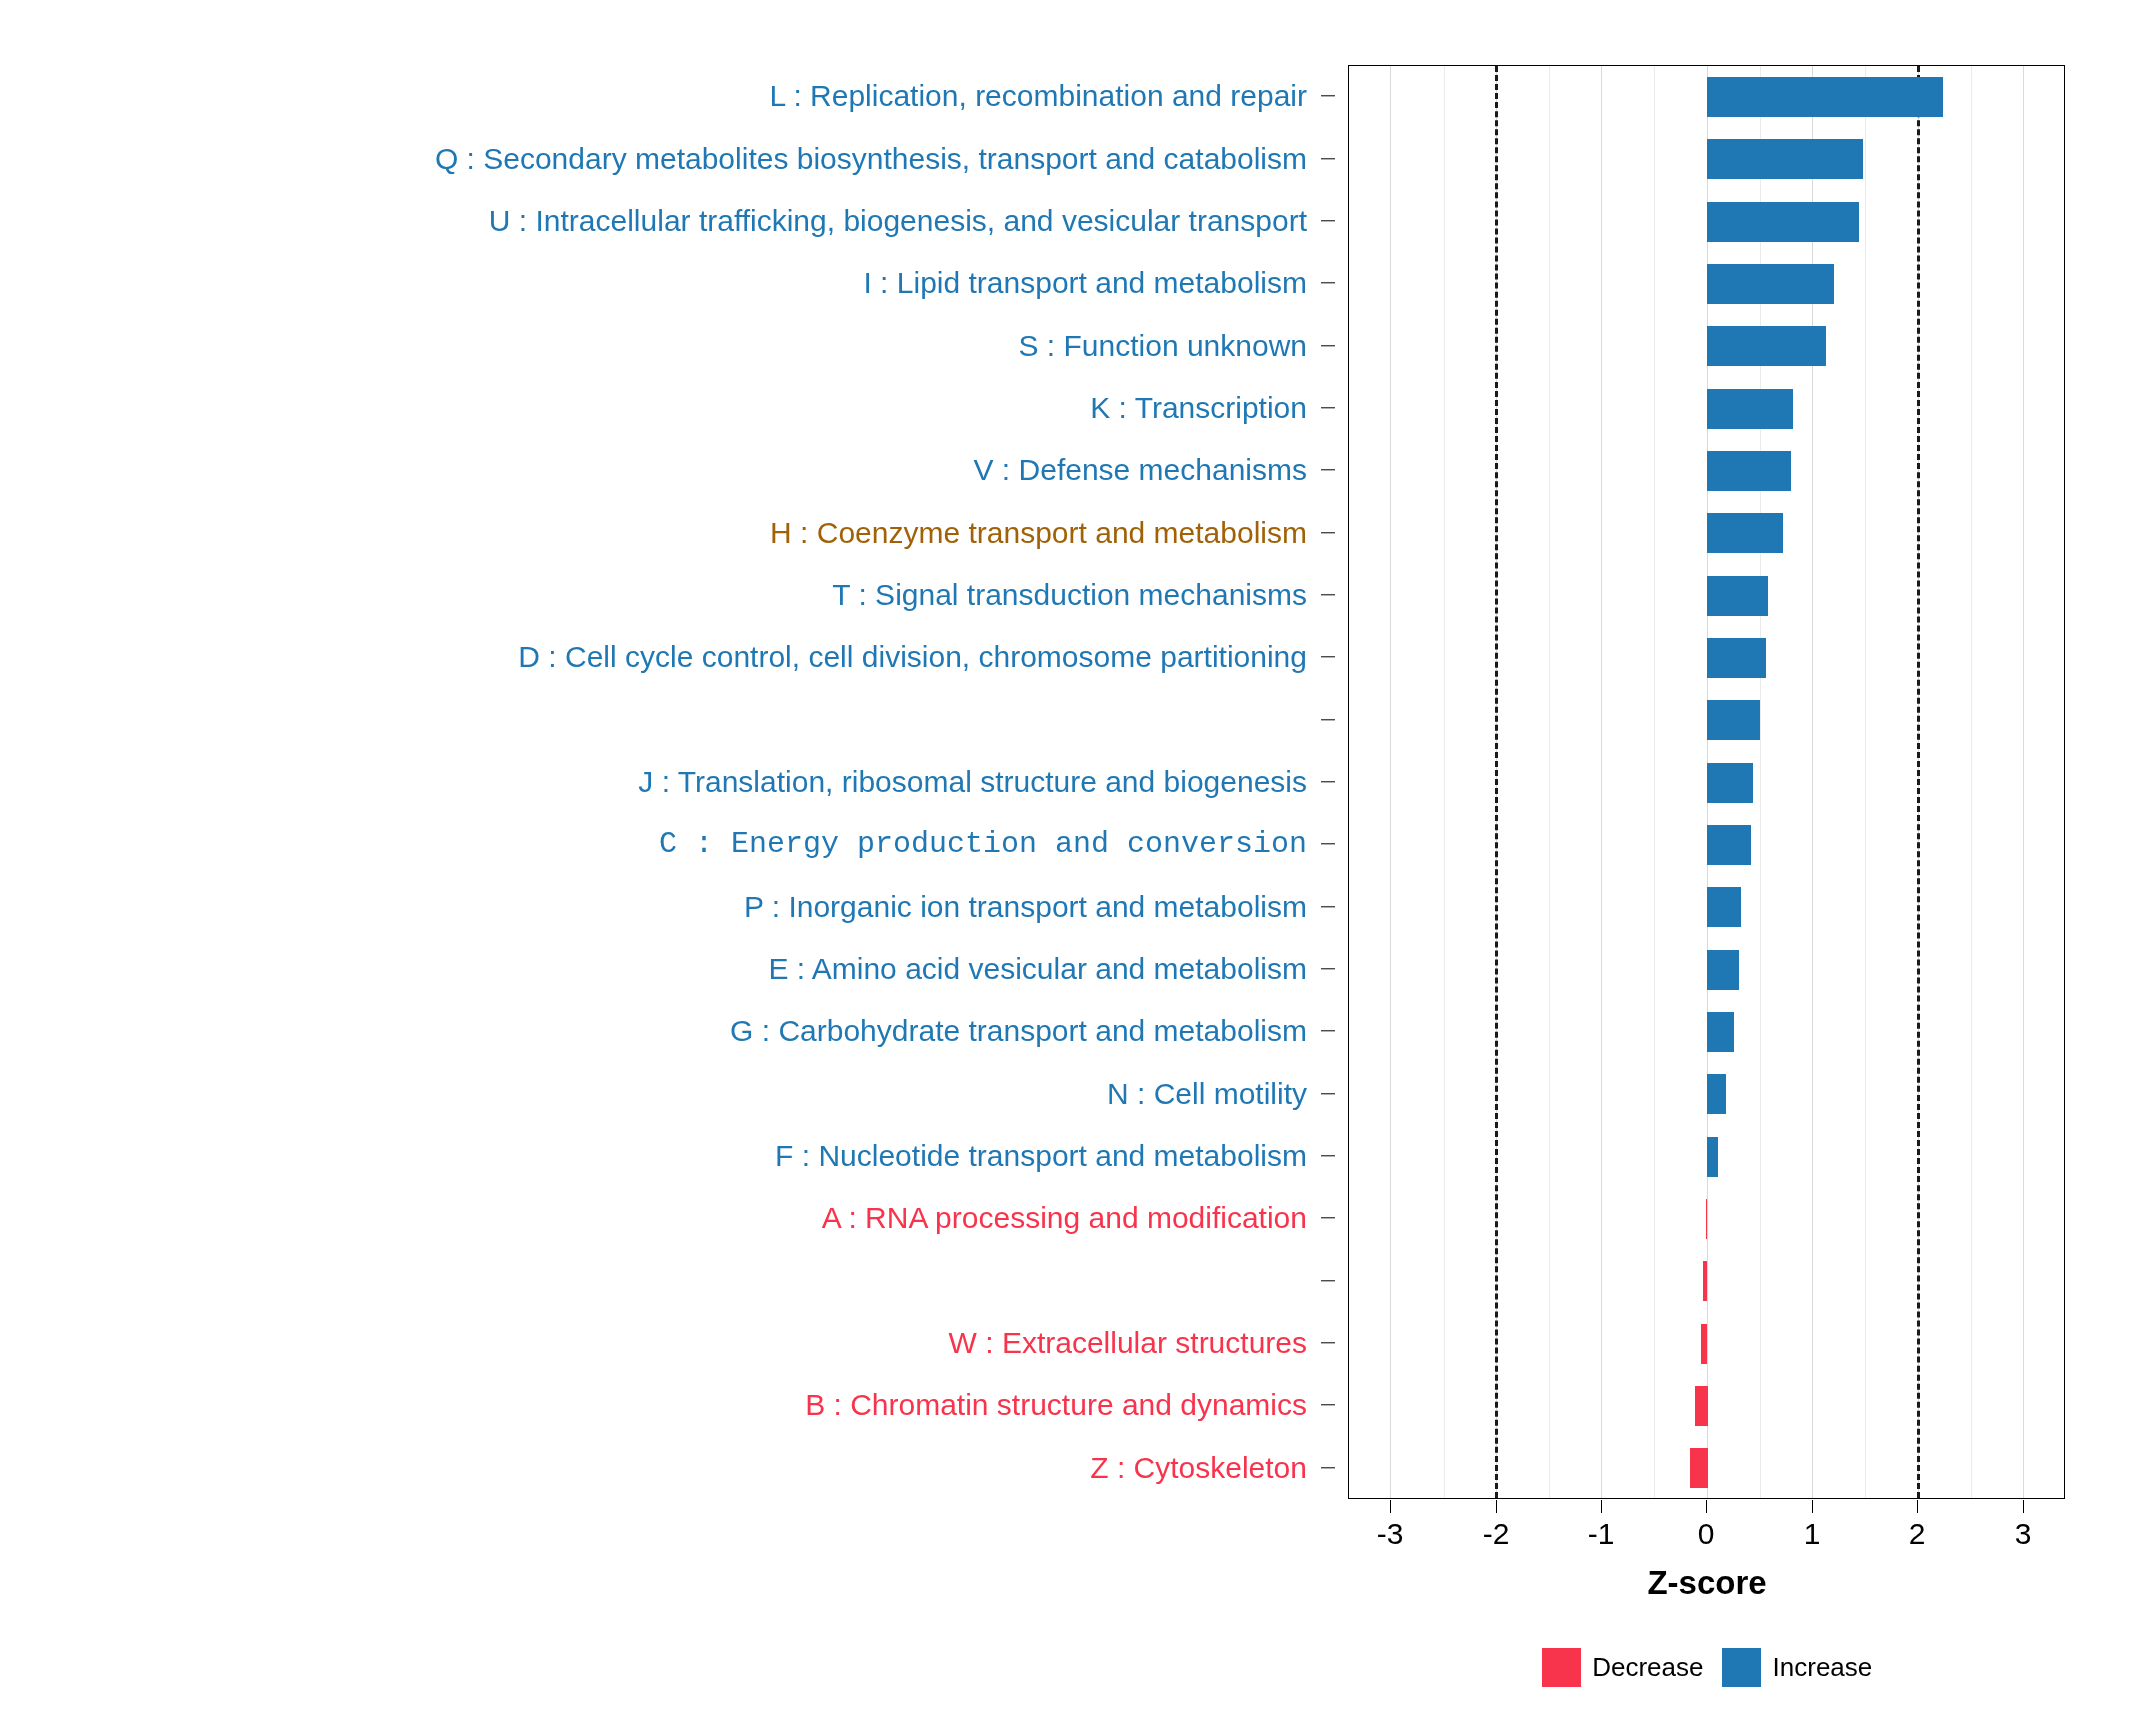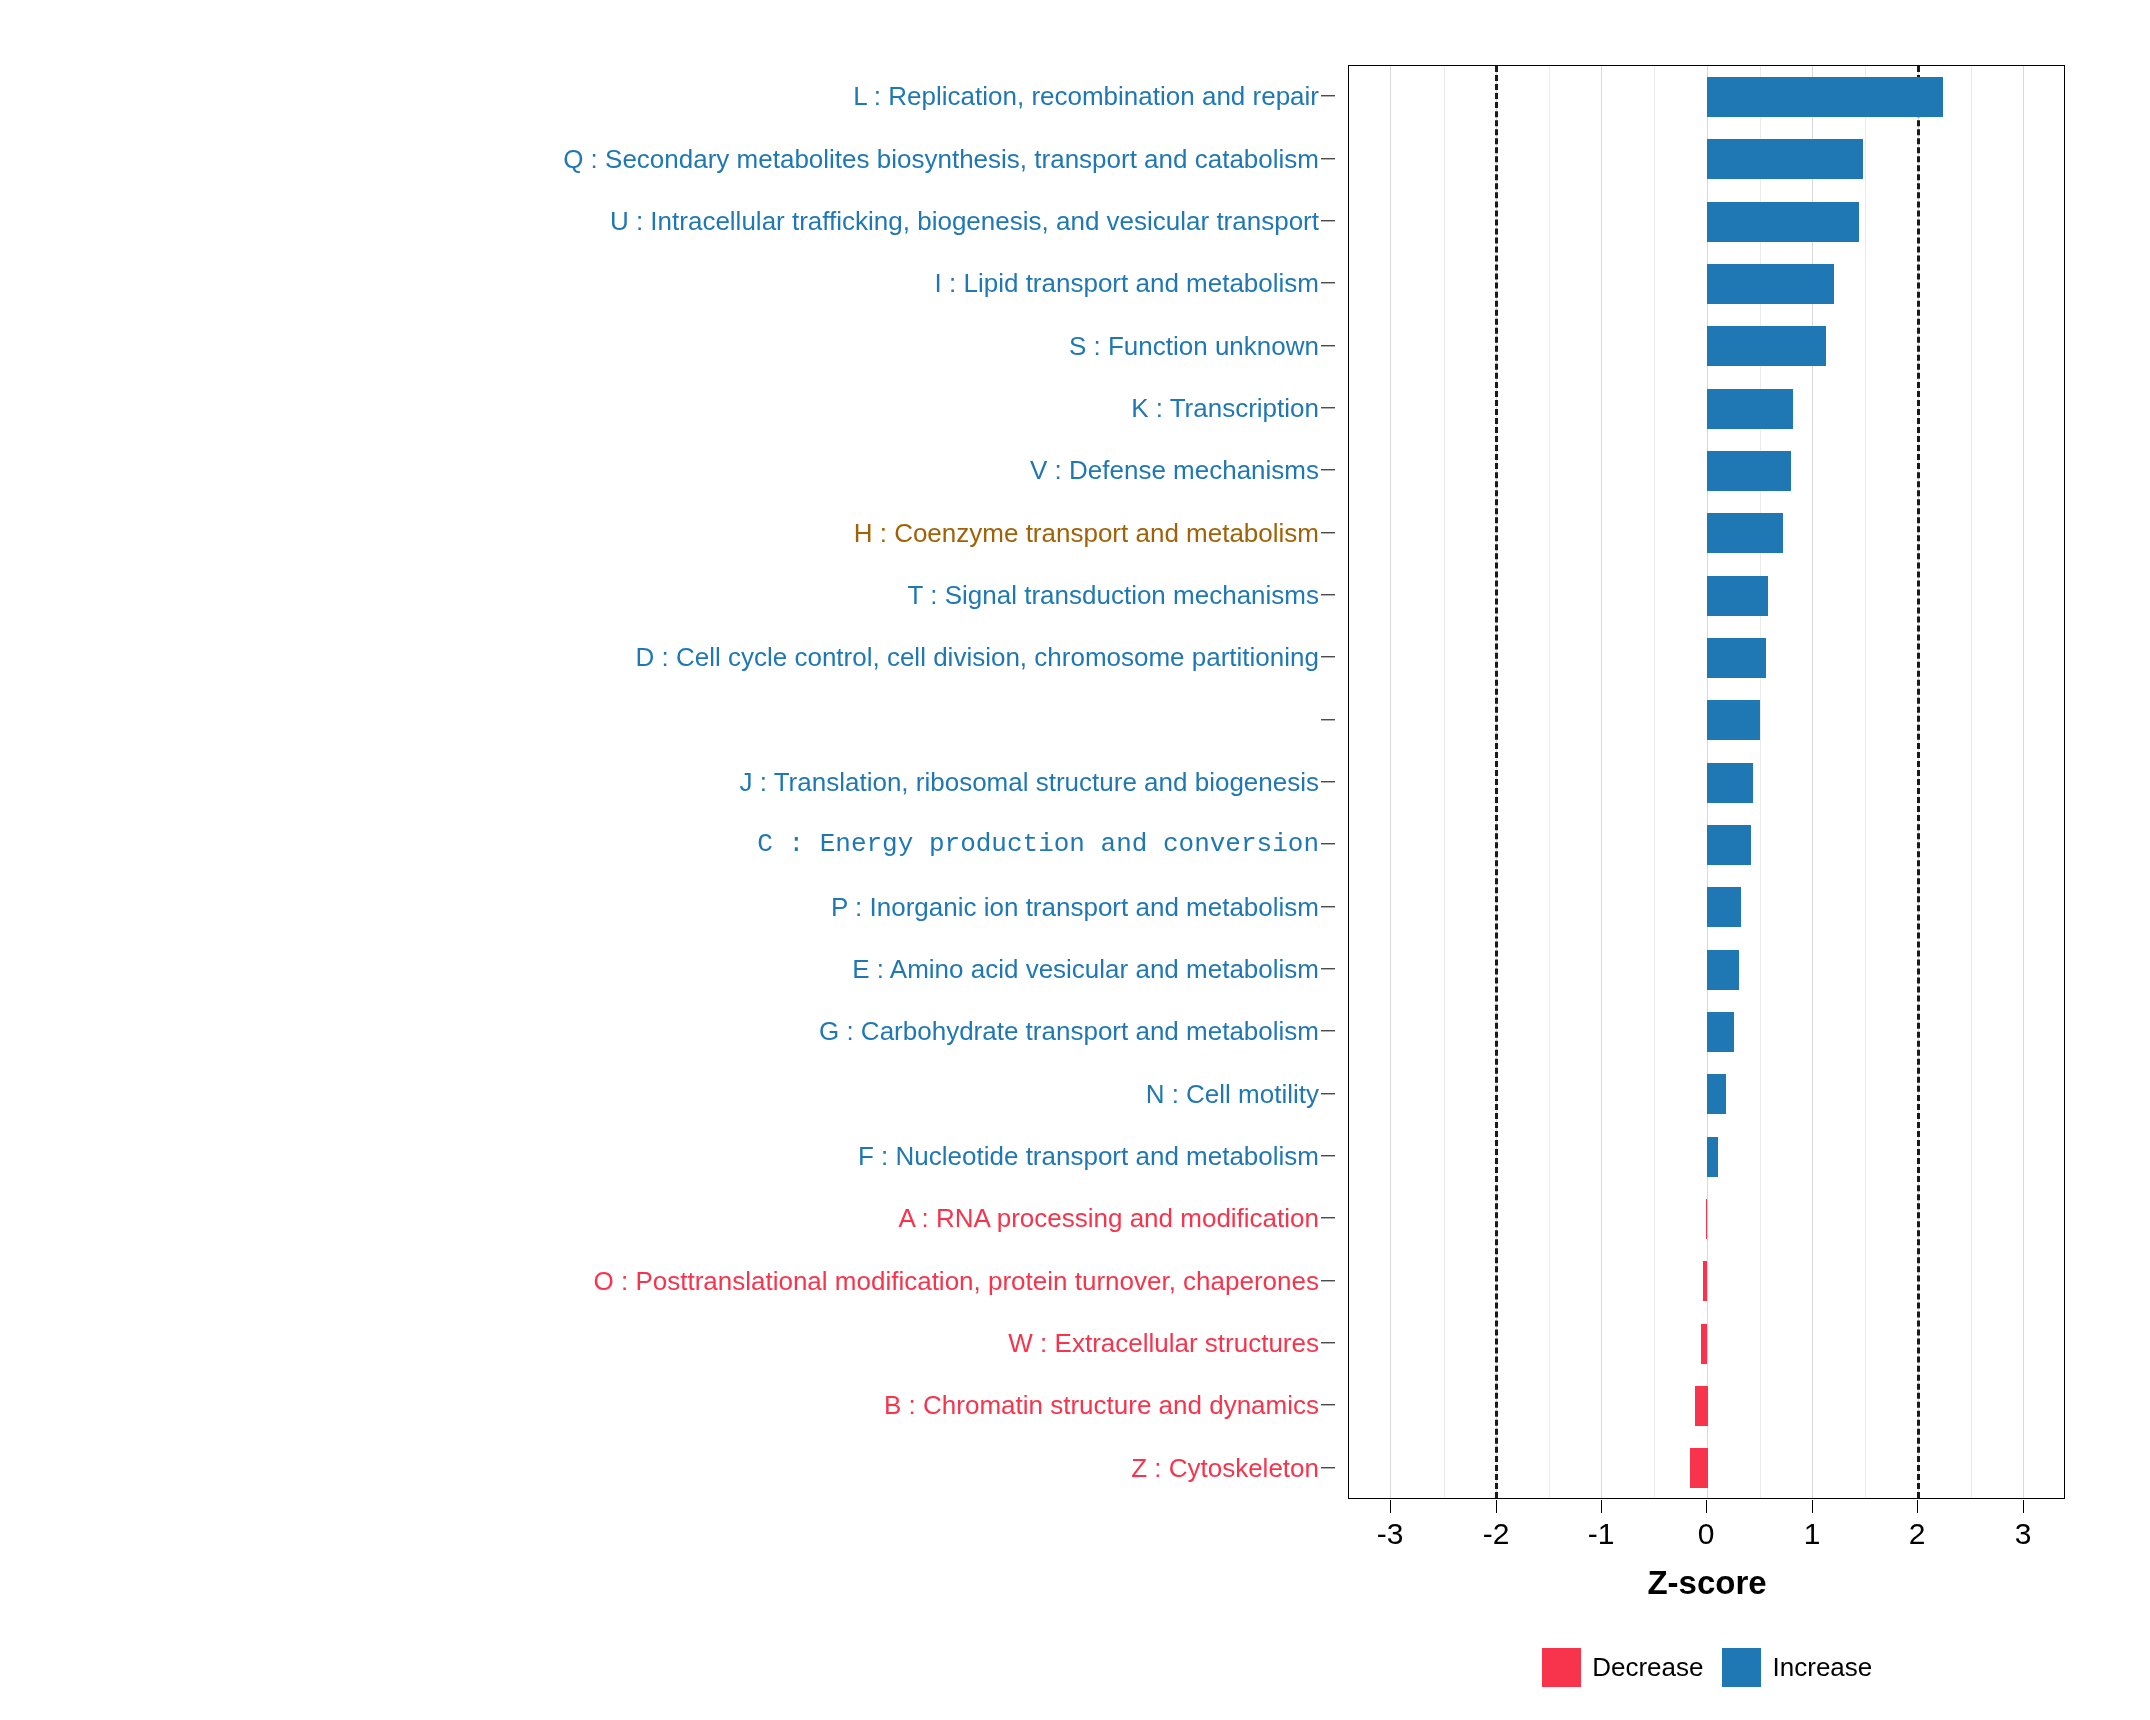--- a/index.html
+++ b/index.html
@@ -87,9 +87,9 @@
   }
   .ylabel {
     position: absolute;
-    right: 16px;
+    right: 28px;
     text-align: left;
-    font-size: 26px;
+    font-size: 30px;
     line-height: 30px;
     white-space: nowrap;
     transform: translateY(-50%);

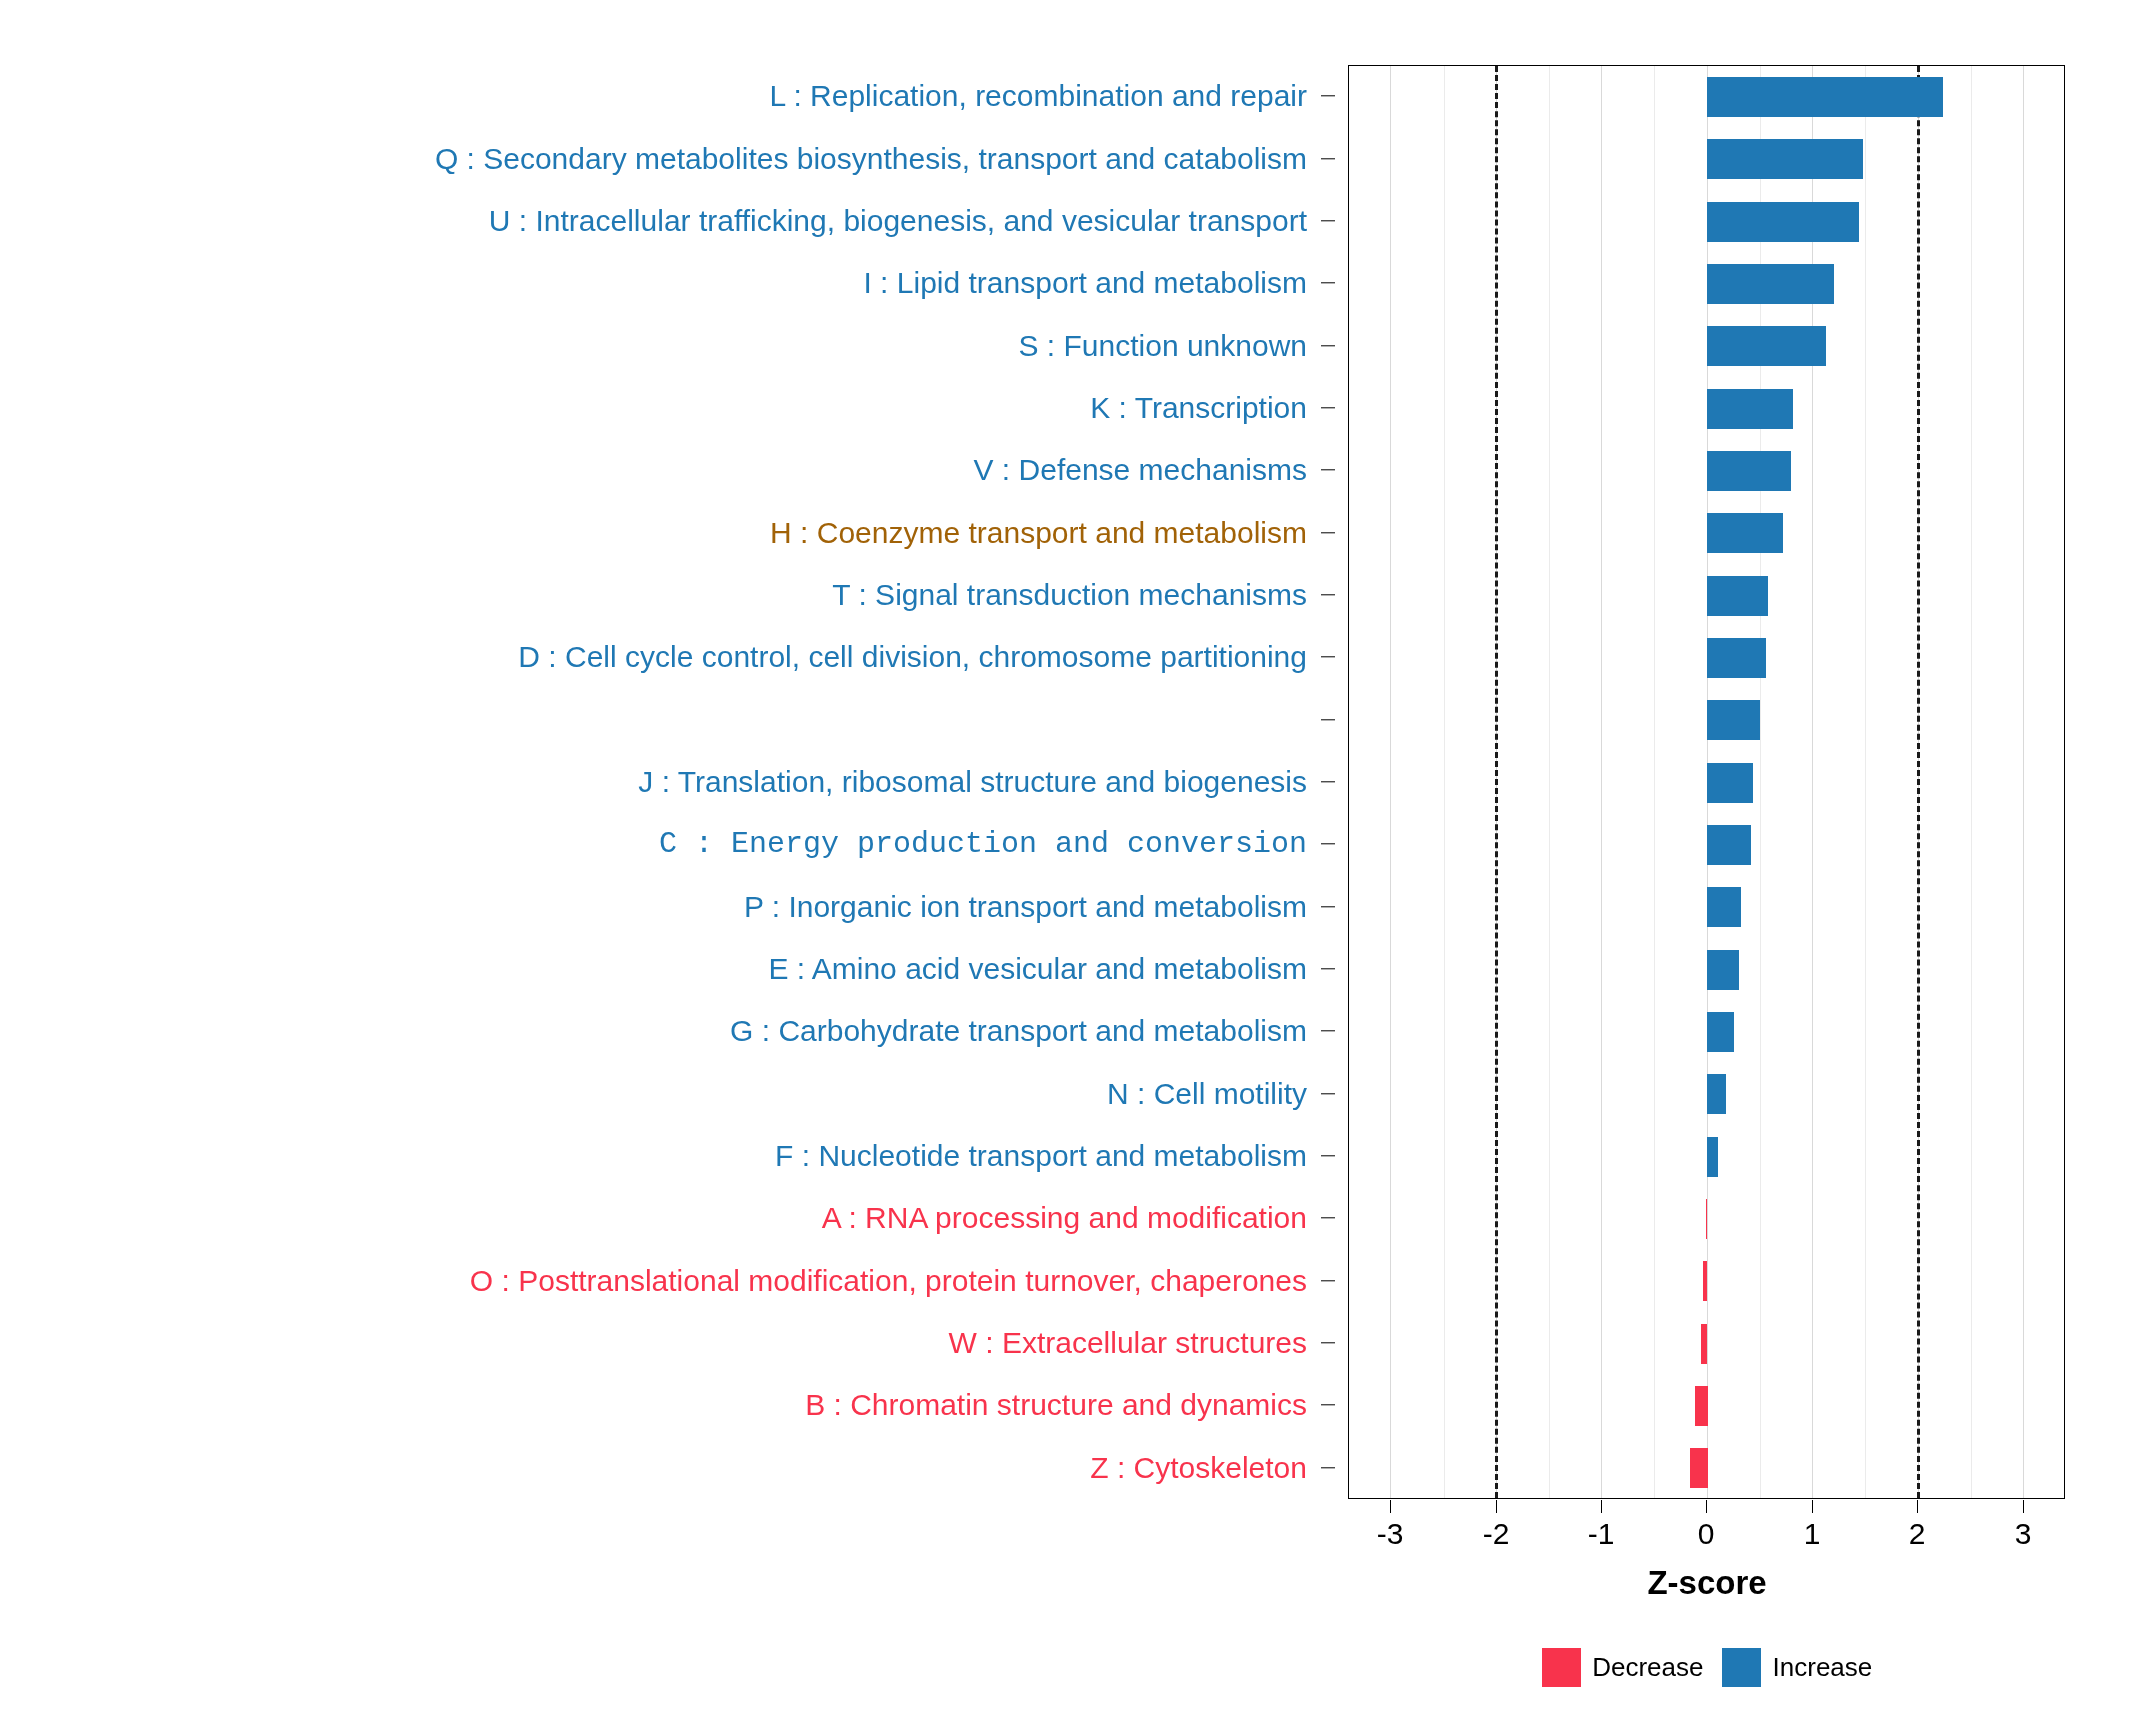--- a/index.html
+++ b/index.html
@@ -209,7 +209,6 @@
       <div class="tick-mark" style="top: 1091px;"></div>
       <div class="ylabel" style="top: 1153px; color: rgb(248, 51, 76);">A : RNA processing and modification</div>
       <div class="tick-mark" style="top: 1153px;"></div>
-      <div class="ylabel" style="top: 1216px; color: rgb(248, 51, 76);">O : Posttranslational modification, protein turnover, chaperones</div>
       <div class="tick-mark" style="top: 1216px;"></div>
       <div class="ylabel" style="top: 1278px; color: rgb(248, 51, 76);">W : Extracellular structures</div>
       <div class="tick-mark" style="top: 1278px;"></div>

